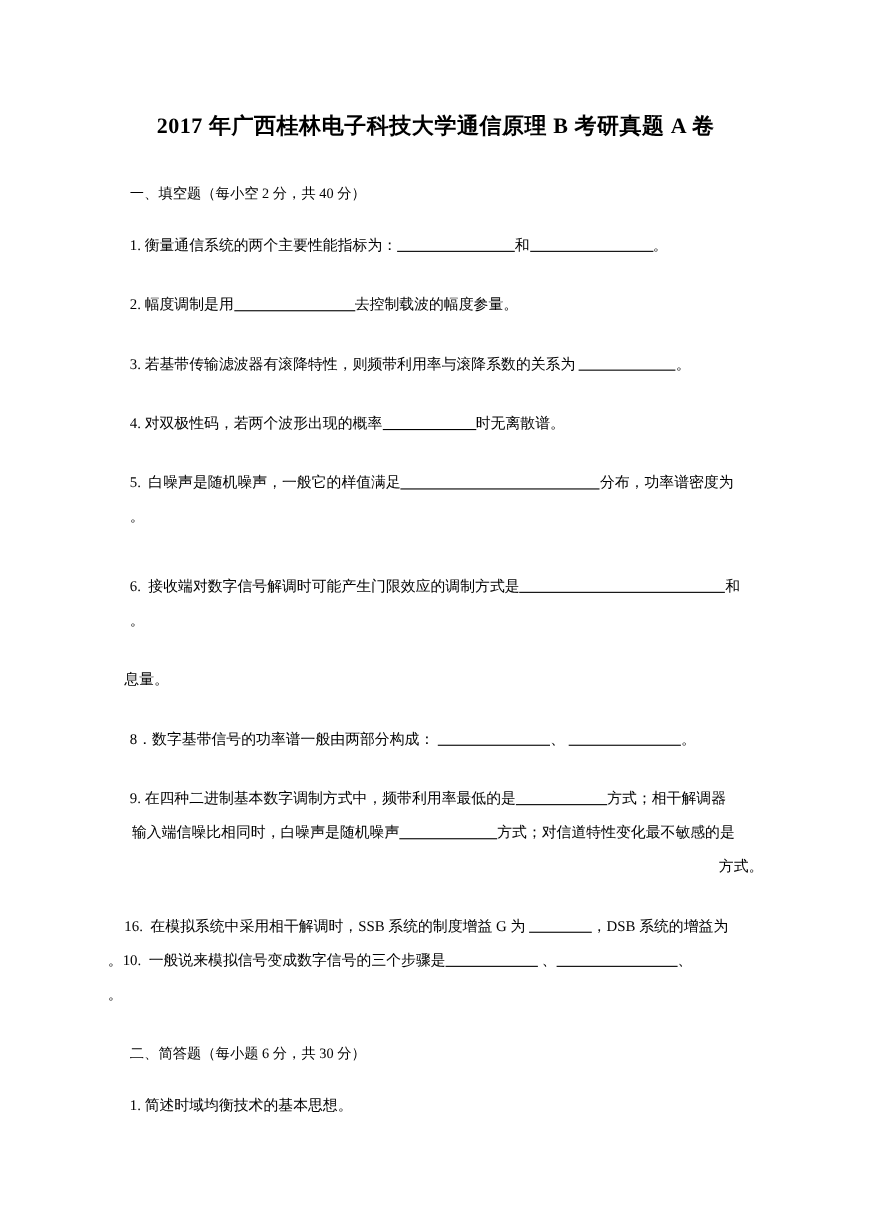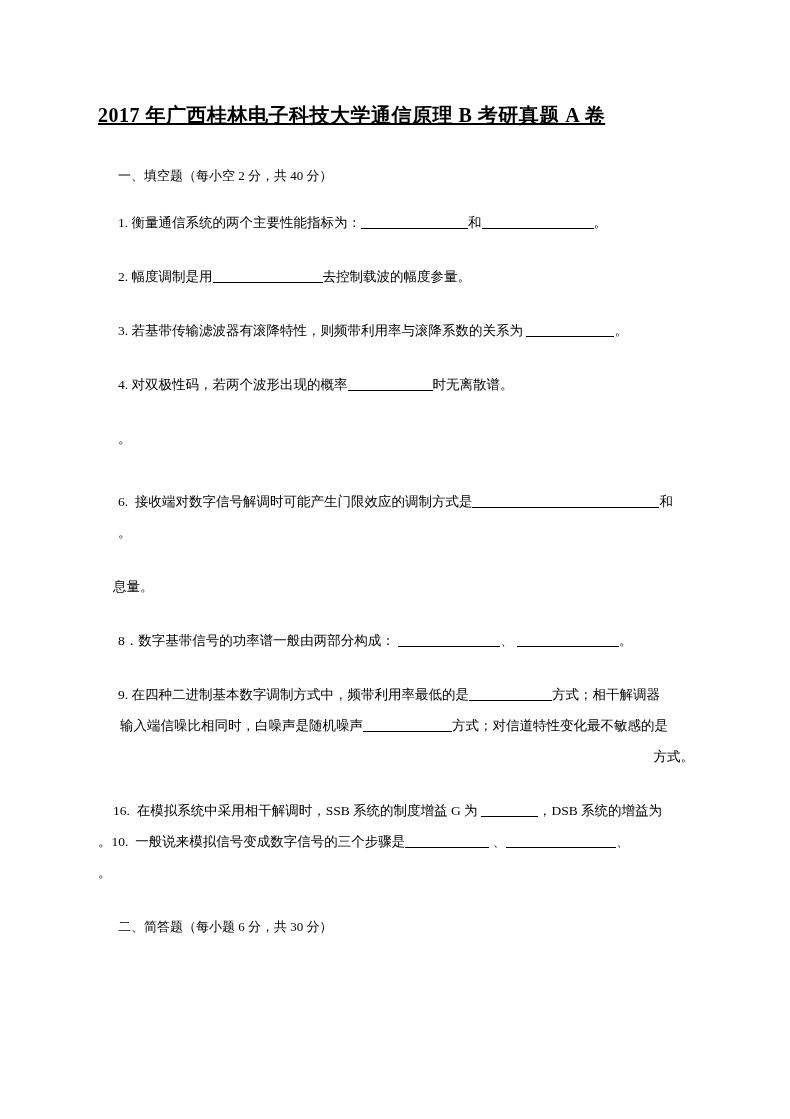--- a/index.html
+++ b/index.html
@@ -22,11 +22,11 @@
   .doc-title {
     font-size: 20px;
     font-weight: bold;
+    text-align: center;
     line-height: 31px;
     margin: 0 0 29px 0;
     white-space: pre;
     letter-spacing: 0.5px;
-    text-decoration: underline;
   }
   .section-heading {
     font-size: 13px;

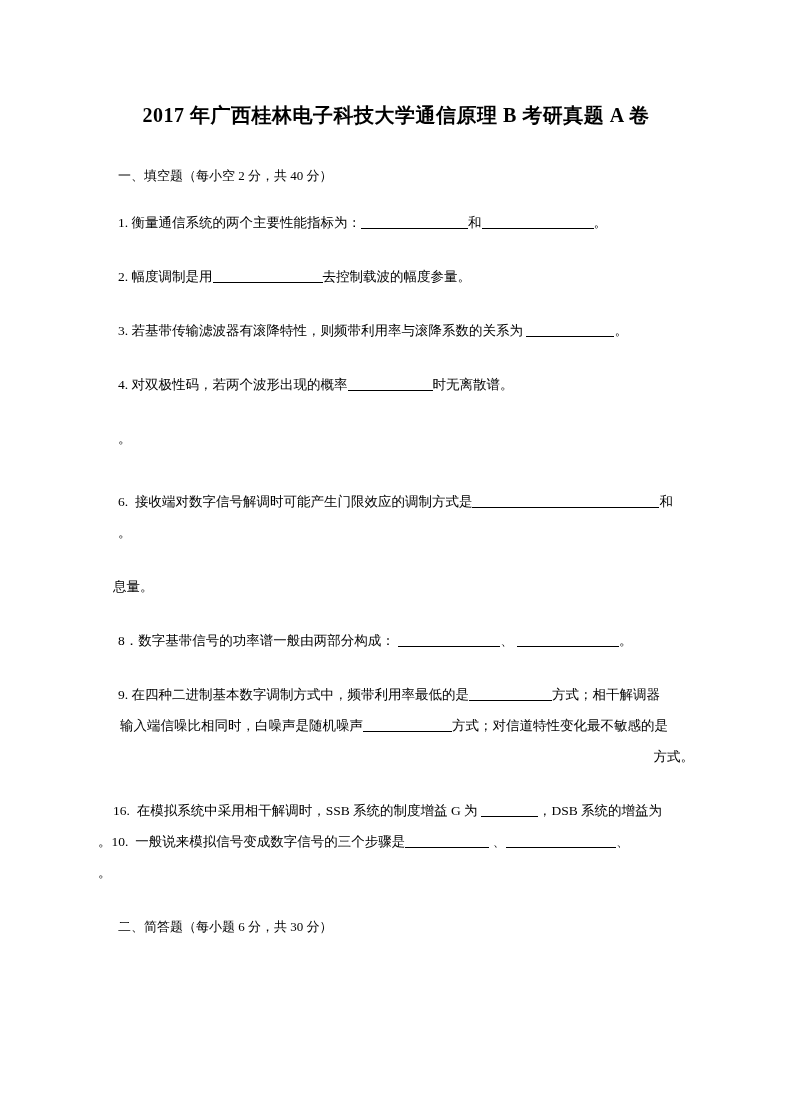--- a/index.html
+++ b/index.html
@@ -71,6 +71,7 @@
           <div class="line" style="padding-left: 20px;"><span>4. 对双极性码，若两个波形出现的概率</span><span class="blank" style="width: 85px;"></span><span>时无离散谱。</span></div>
         </div>
         <div class="question">
+          <div class="line" style="padding-left: 20px;"><span>5.  白噪声是随机噪声，一般它的样值满足</span><span class="blank" style="width: 181px;"></span><span>分布，功率谱密度为</span></div>
           <div class="line" style="padding-left: 20px;"><span>。</span></div>
         </div>
         <div class="question">

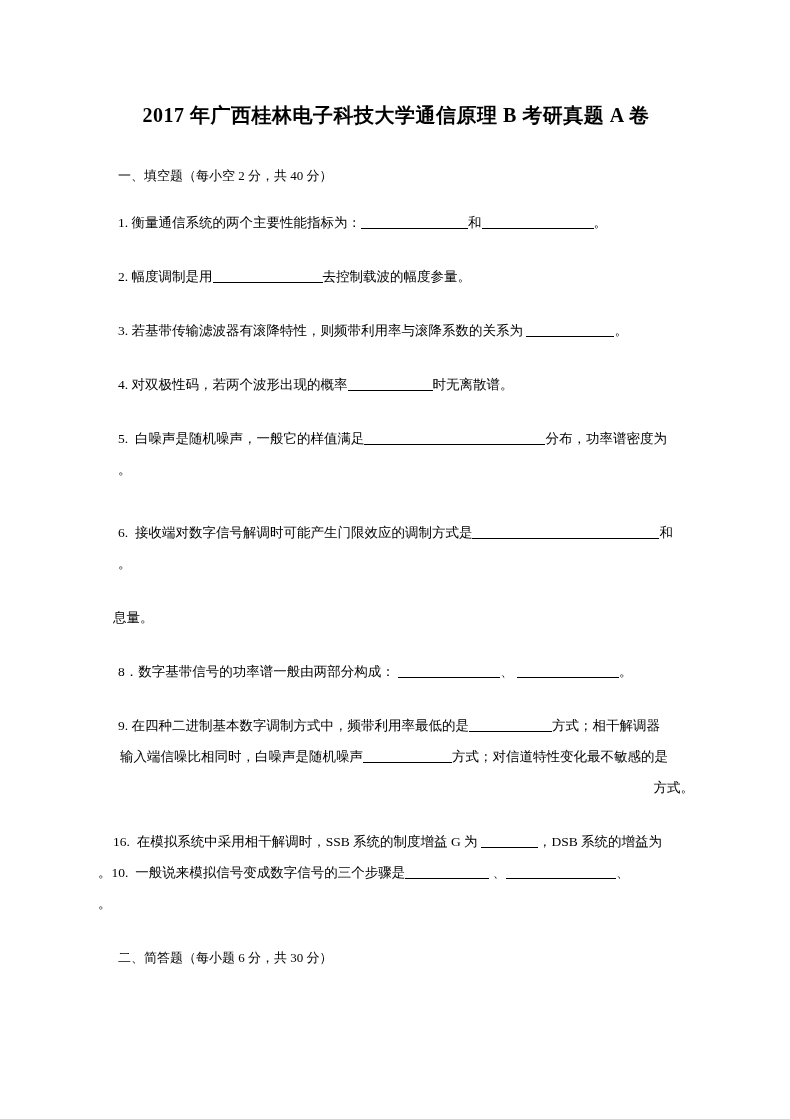--- a/index.html
+++ b/index.html
@@ -97,6 +97,9 @@
       </div>
       <div>
         <div class="section-heading">二、简答题（每小题 6 分，共 30 分）</div>
+        <div class="question">
+          <div class="line" style="padding-left: 20px;"><span>1. 简述时域均衡技术的基本思想。</span></div>
+        </div>
       </div>
     </div>
 </div>

